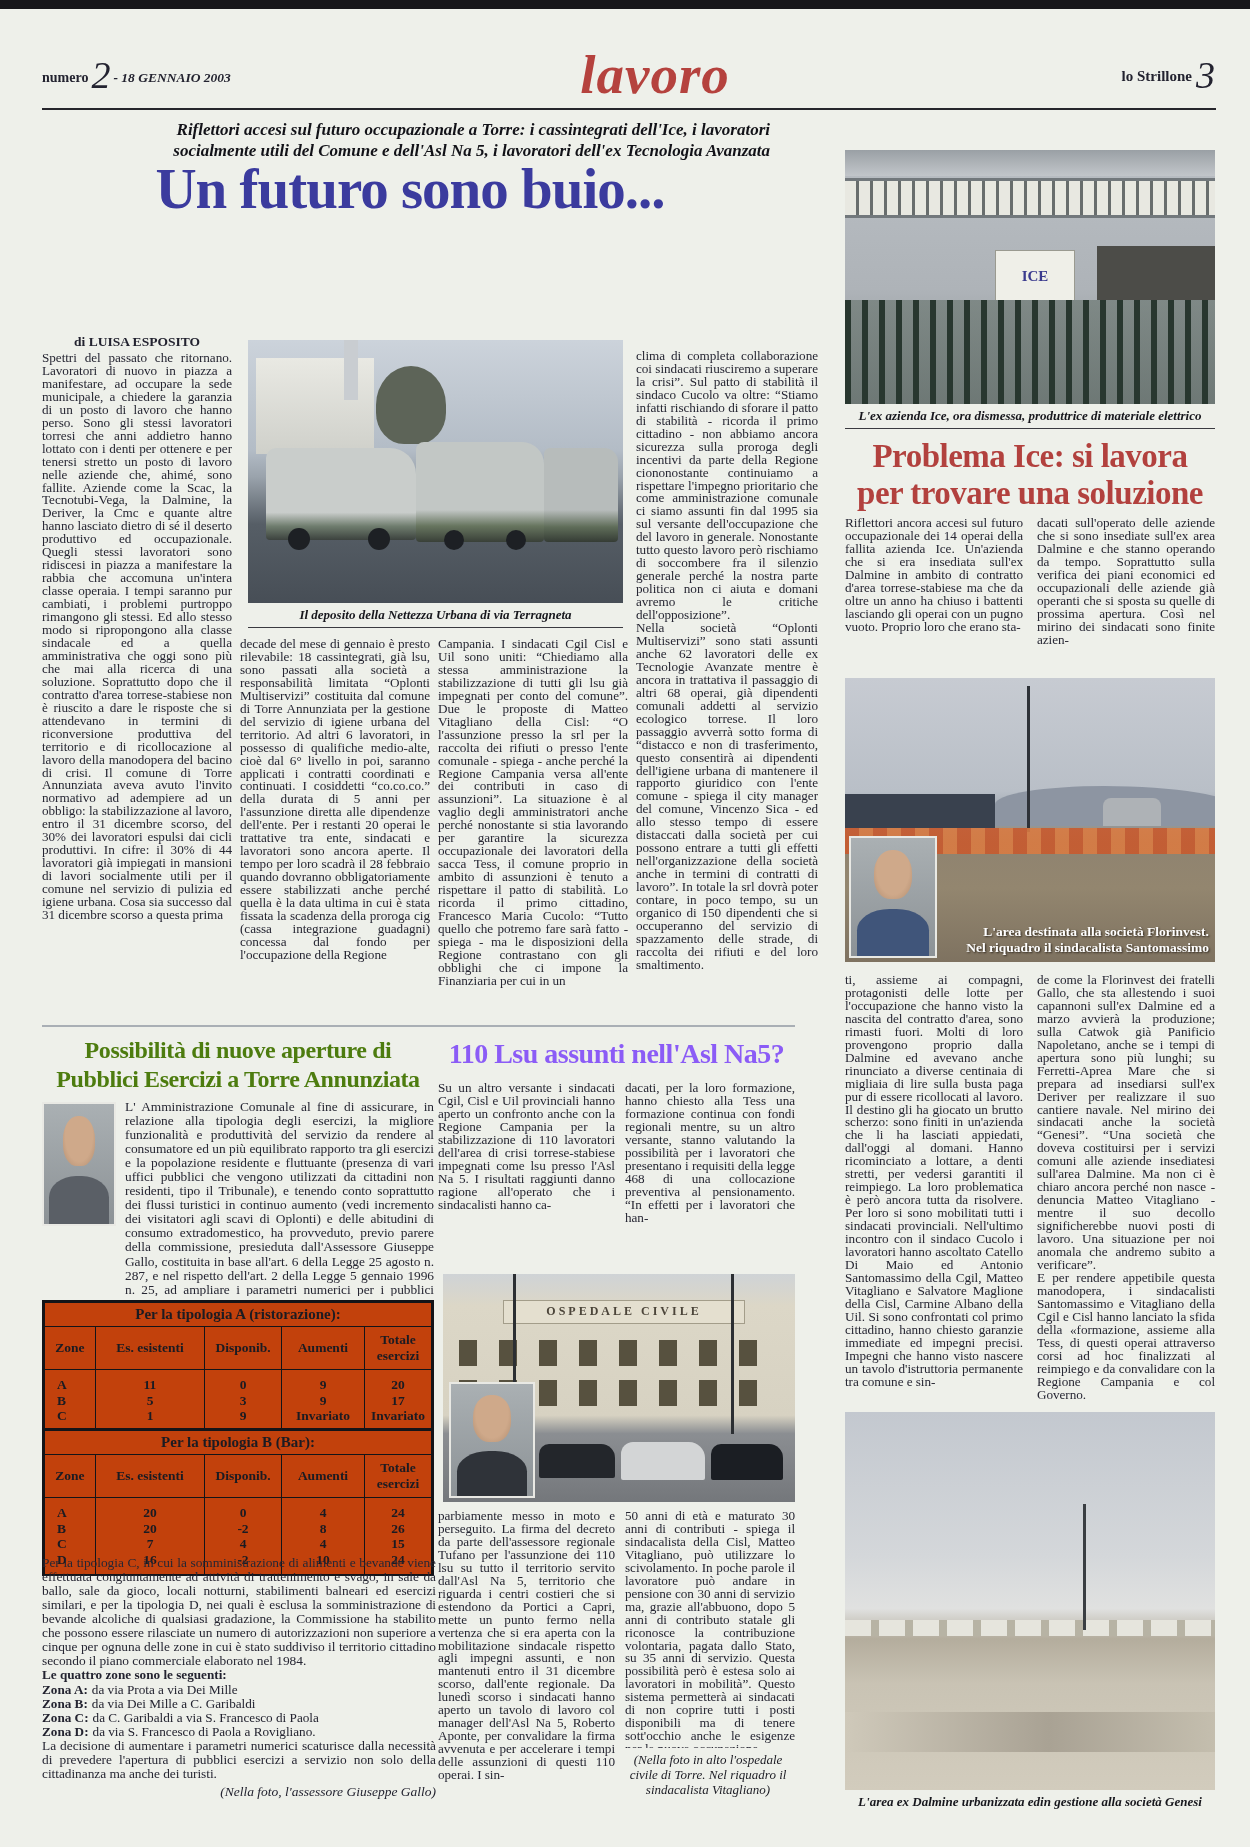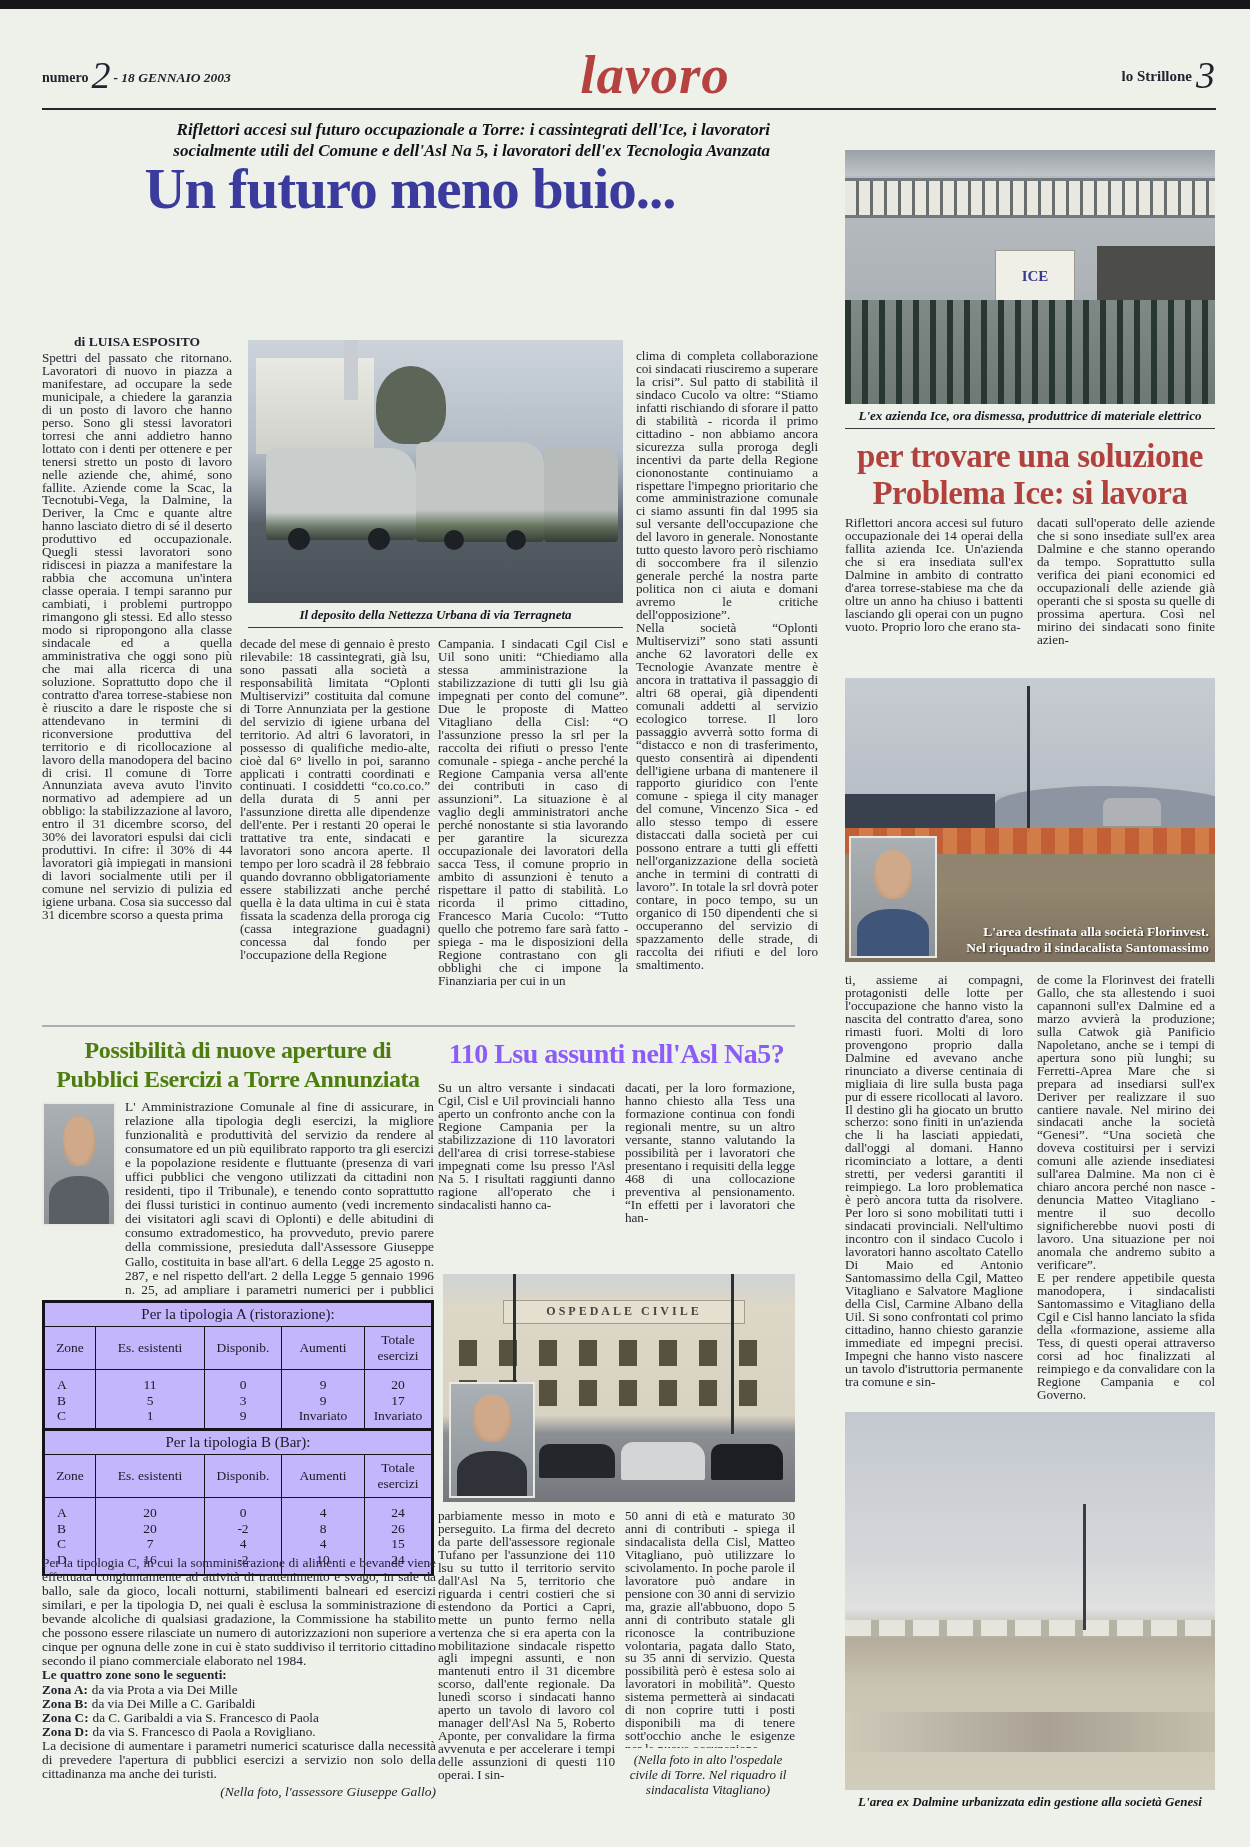--- a/index.html
+++ b/index.html
@@ -52,7 +52,7 @@
     <span style="display:block;">Riflettori accesi sul futuro occupazionale a Torre: i cassintegrati dell'Ice, i lavoratori</span>
     <span style="display:block;">socialmente utili del Comune e dell'Asl Na 5, i lavoratori dell'ex Tecnologia Avanzata</span>
   </div>
-  <div class="abs" style="left:45px;top:158px;width:730px;text-align:center;font-weight:bold;font-size:57px;line-height:62px;color:#3b3b9e;letter-spacing:-1px;">Un futuro meno buio...</div>
+  <div class="abs" style="left:45px;top:158px;width:730px;text-align:center;font-weight:bold;font-size:57px;line-height:62px;color:#3b3b9e;letter-spacing:-1px;">Un futuro sono buio...</div>
   <div class="abs" style="left:42px;top:334px;width:190px;text-align:center;font-weight:bold;font-size:13.5px;">di LUISA ESPOSITO</div>
 
   <div class="abs photo" style="left:248px;top:340px;width:375px;height:263px;background:linear-gradient(180deg,#ccd3db 0%,#b3bcc6 42%,#9aa3ac 52%,#565e66 70%,#474e56 100%);">

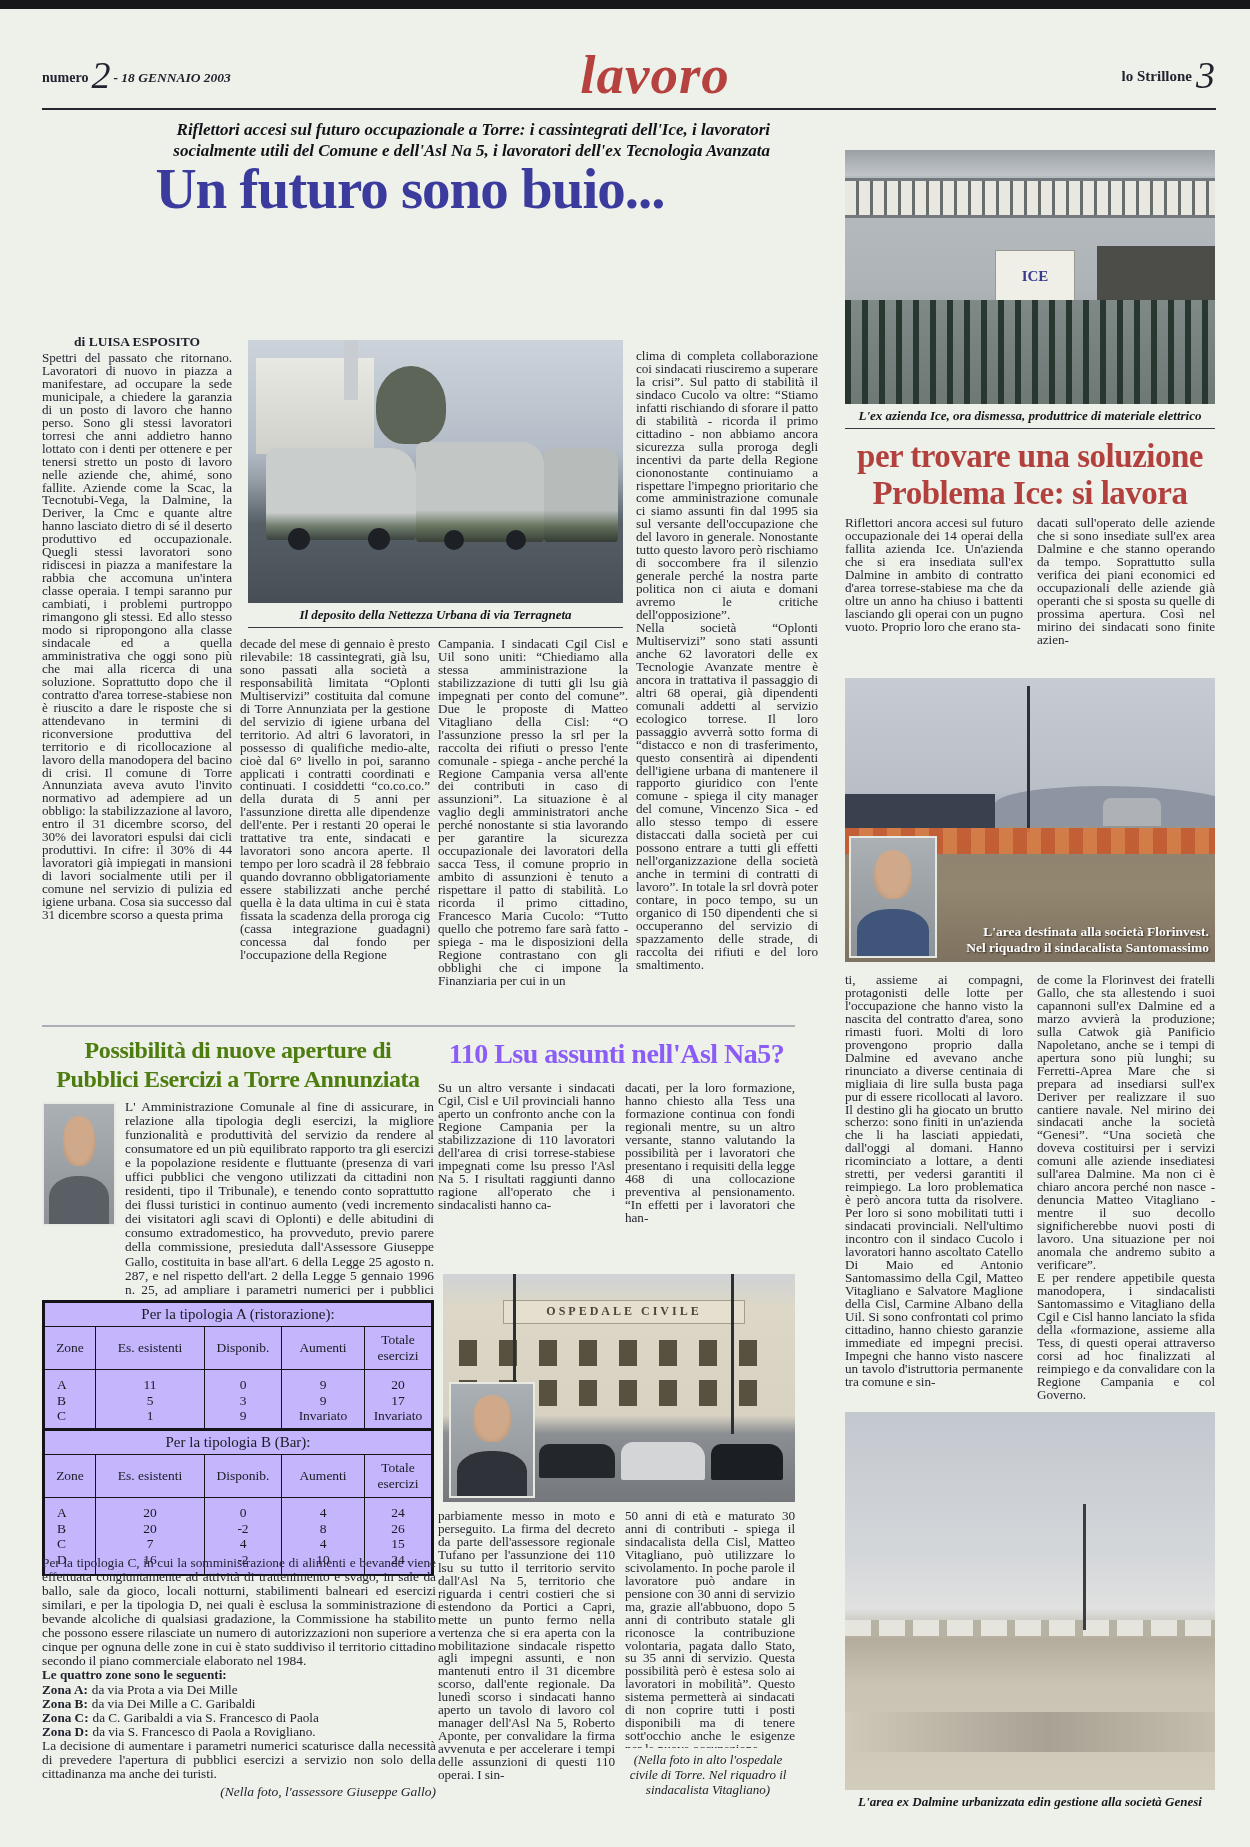--- a/index.html
+++ b/index.html
@@ -89,8 +89,8 @@
   <div class="abs rule" style="left:845px;top:428px;width:370px;"></div>
 
   <div class="abs" style="left:838px;top:438px;width:384px;text-align:center;font-weight:bold;font-size:33px;line-height:37px;color:#b2413e;letter-spacing:-0.5px;">
+    <span style="display:block;">Problema Ice: si lavora</span>
     <span style="display:block;">per trovare una soluzione</span>
-    <span style="display:block;">Problema Ice: si lavora</span>
   </div>
 
   <div class="abs bodytext" style="left:845px;top:517px;width:178px;height:148px;">Riflettori ancora accesi sul futuro occupazionale dei 14 operai della fallita azienda Ice. Un'azienda che si era insediata sull'ex Dalmine in ambito di contratto d'area torrese-stabiese ma che da oltre un anno ha chiuso i battenti lasciando gli operai con un pugno vuoto. Proprio loro che erano sta-</div>

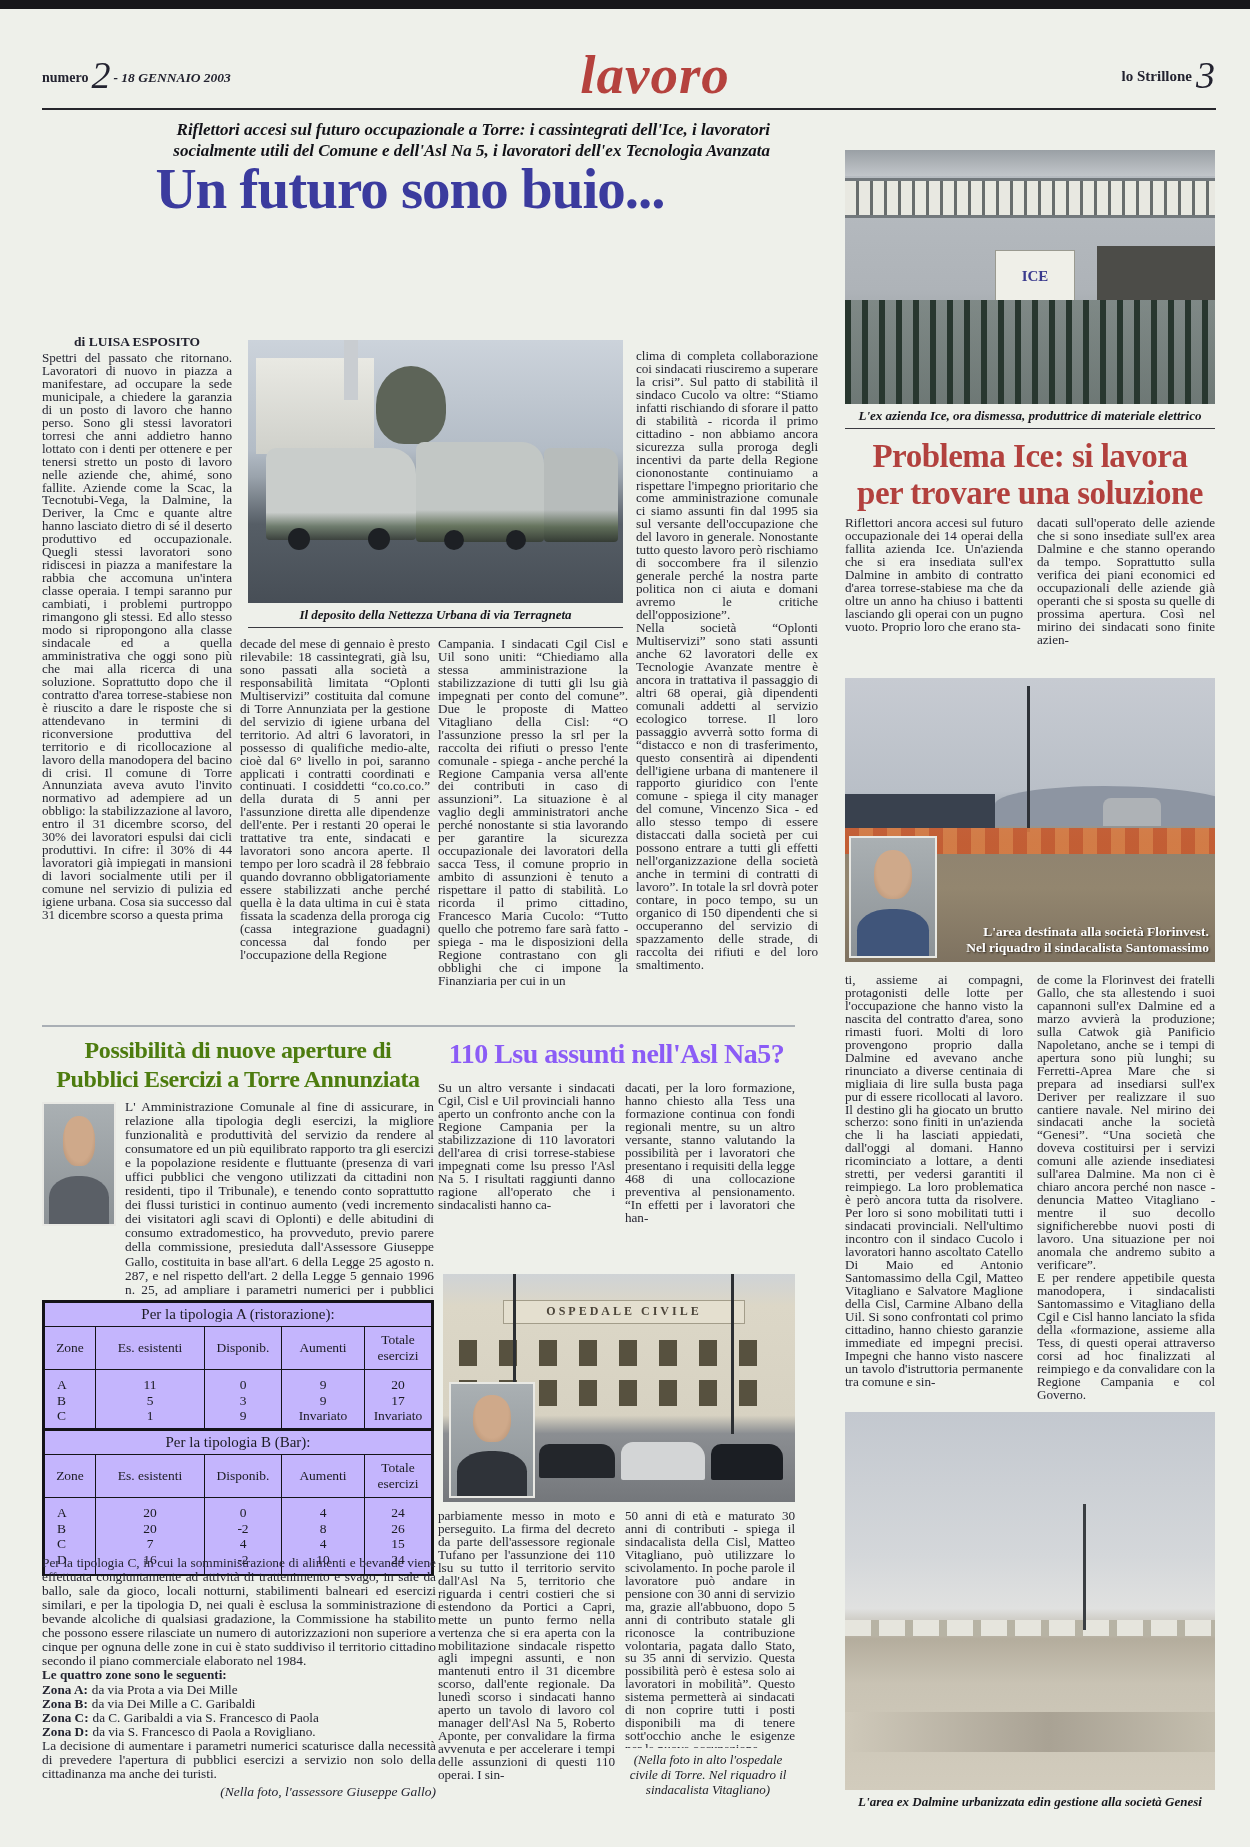--- a/index.html
+++ b/index.html
@@ -19,7 +19,7 @@
                   background:radial-gradient(ellipse at 50% 40%,#cfa98a 60%,#b08c6f);border-radius:46% 46% 42% 42%;}
   .portrait .torso{position:absolute;left:50%;bottom:0;width:86%;height:40%;margin-left:-43%;
                   background:#3a4150;border-radius:45% 45% 0 0;}
-  .ztable{border-collapse:collapse;background:#c4b5fd;color:#1b1b22;font-weight:normal;
+  .ztable{border-collapse:collapse;background:#c2410c;color:#1b1b22;font-weight:bold;
           box-shadow:0 0 0 2px #141418;}
   .ztable td{border:1.5px solid #141418;text-align:center;vertical-align:middle;}
   .ztable .t-title td{font-size:15px;padding:3px 0;}

